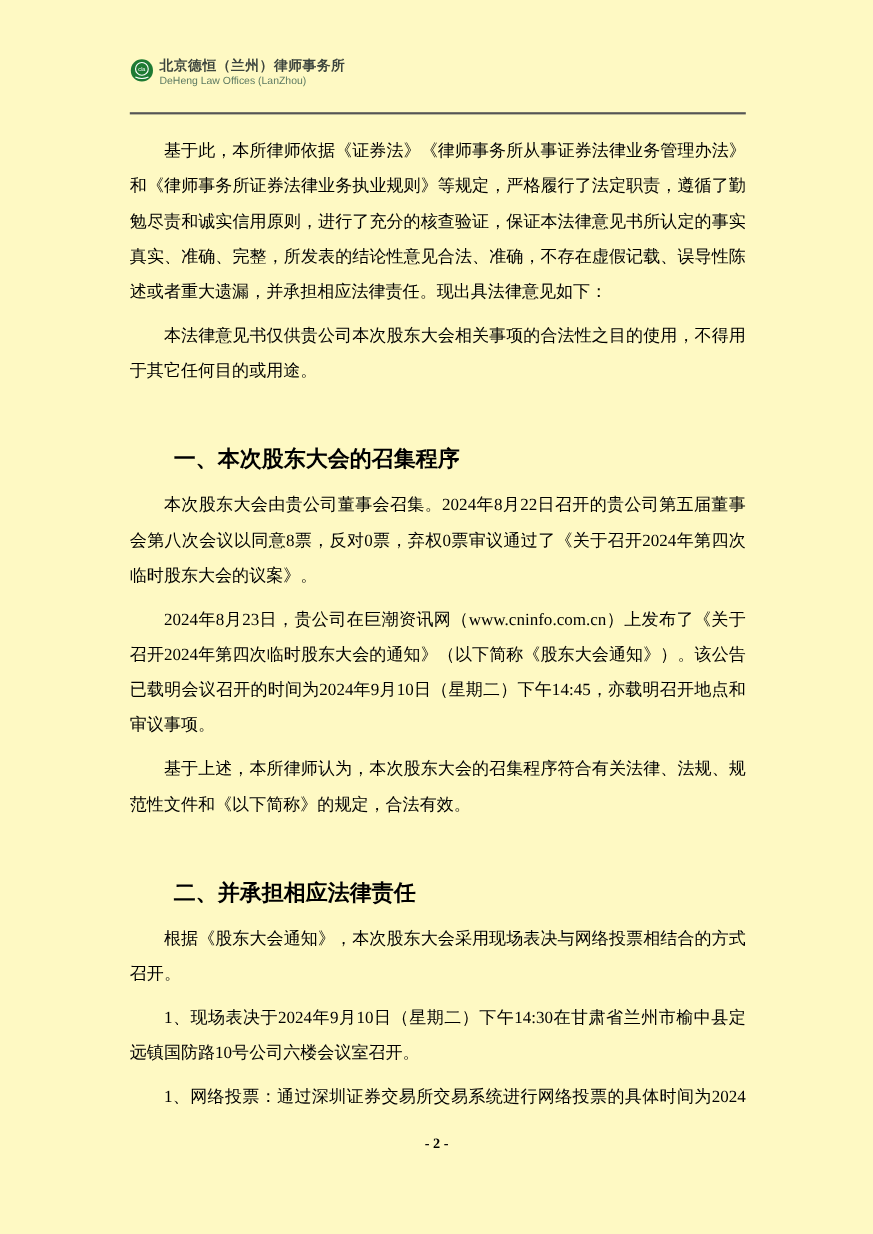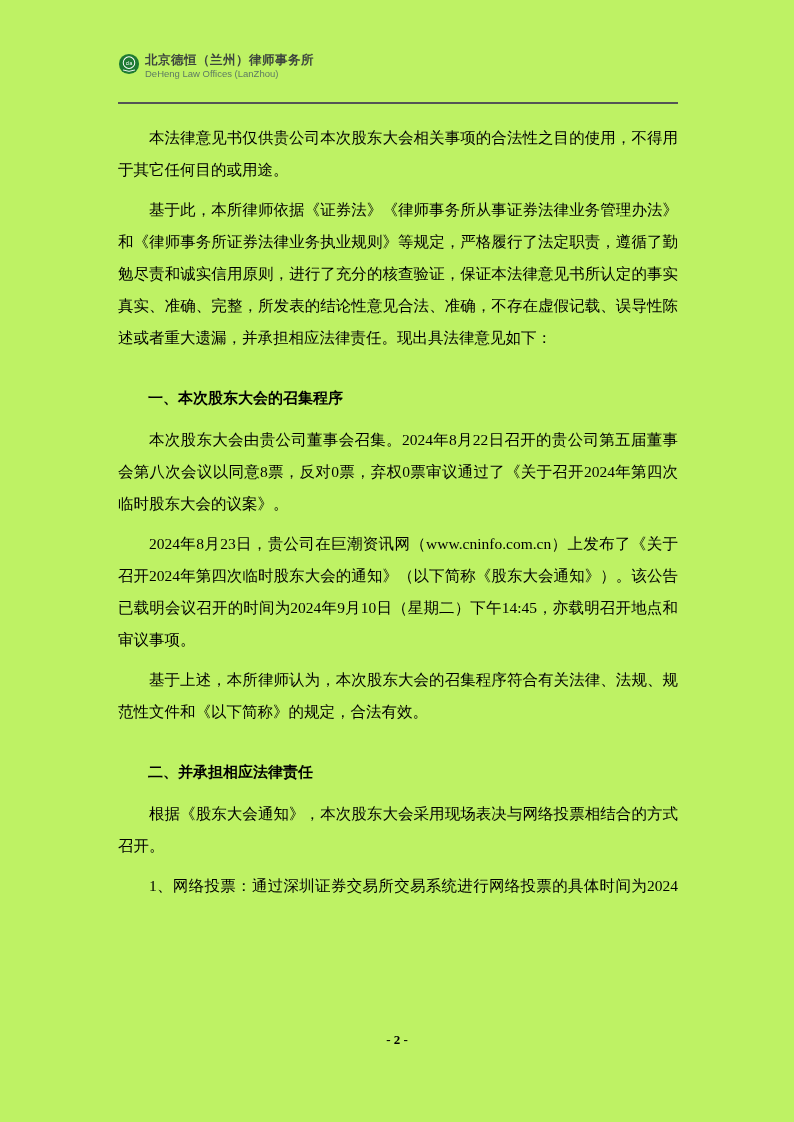--- a/index.html
+++ b/index.html
@@ -11,7 +11,7 @@
     position: relative;
     width: 794px;
     height: 1122px;
-    background: #bef264;
+    background: #fef9c3;
     box-sizing: border-box;
     padding: 50px 116px 0 118px;
     font-family: "Liberation Serif", "DejaVu Serif", serif;

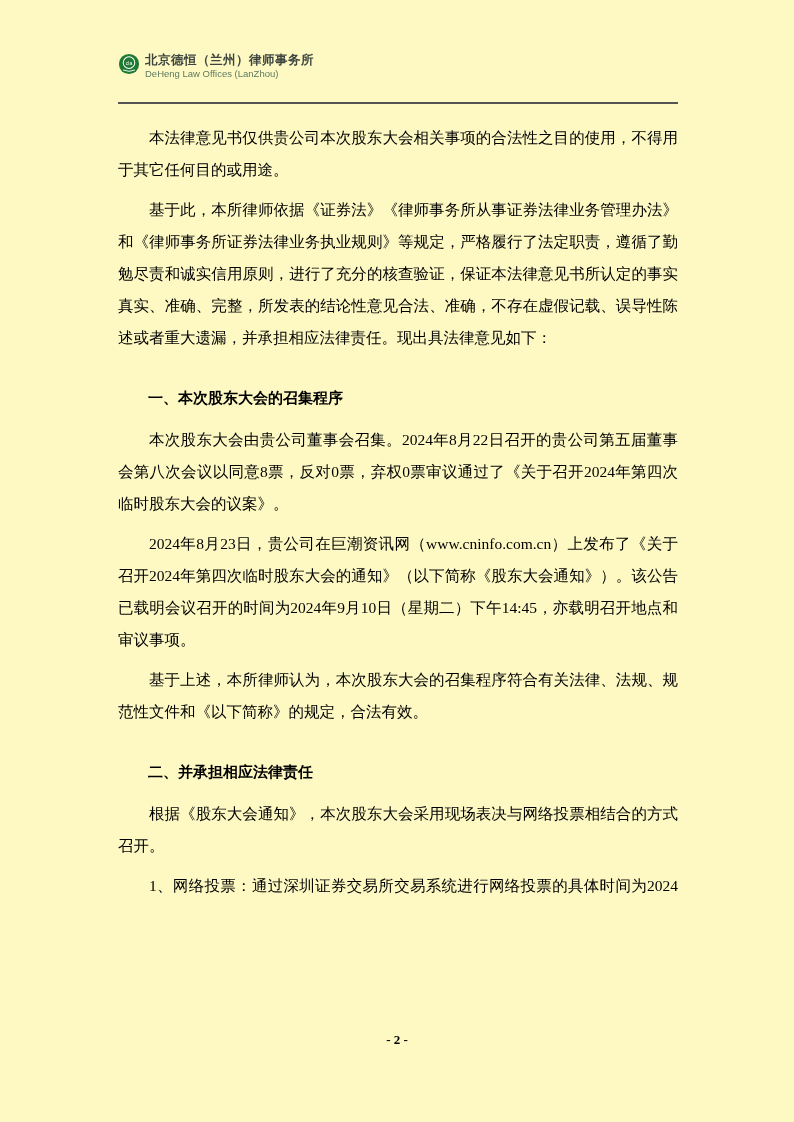--- a/index.html
+++ b/index.html
@@ -119,8 +119,8 @@
   <div class="rule"></div>
 
   <div class="doc-body">
+    <p class="para">基于此，本所律师依据《证券法》《律师事务所从事证券法律业务管理办法》和《律师事务所证券法律业务执业规则》等规定，严格履行了法定职责，遵循了勤勉尽责和诚实信用原则，进行了充分的核查验证，保证本法律意见书所认定的事实真实、准确、完整，所发表的结论性意见合法、准确，不存在虚假记载、误导性陈述或者重大遗漏，并承担相应法律责任。现出具法律意见如下：</p>
     <p class="para">本法律意见书仅供贵公司本次股东大会相关事项的合法性之目的使用，不得用于其它任何目的或用途。</p>
-    <p class="para">基于此，本所律师依据《证券法》《律师事务所从事证券法律业务管理办法》和《律师事务所证券法律业务执业规则》等规定，严格履行了法定职责，遵循了勤勉尽责和诚实信用原则，进行了充分的核查验证，保证本法律意见书所认定的事实真实、准确、完整，所发表的结论性意见合法、准确，不存在虚假记载、误导性陈述或者重大遗漏，并承担相应法律责任。现出具法律意见如下：</p>
     <h2 class="heading">一、本次股东大会的召集程序</h2>
     <p class="para">本次股东大会由贵公司董事会召集。2024年8月22日召开的贵公司第五届董事会第八次会议以同意8票，反对0票，弃权0票审议通过了《关于召开2024年第四次临时股东大会的议案》。</p>
     <p class="para">2024年8月23日，贵公司在巨潮资讯网（www.cninfo.com.cn）上发布了《关于召开2024年第四次临时股东大会的通知》（以下简称《股东大会通知》）。该公告已载明会议召开的时间为2024年9月10日（星期二）下午14:45，亦载明召开地点和审议事项。</p>

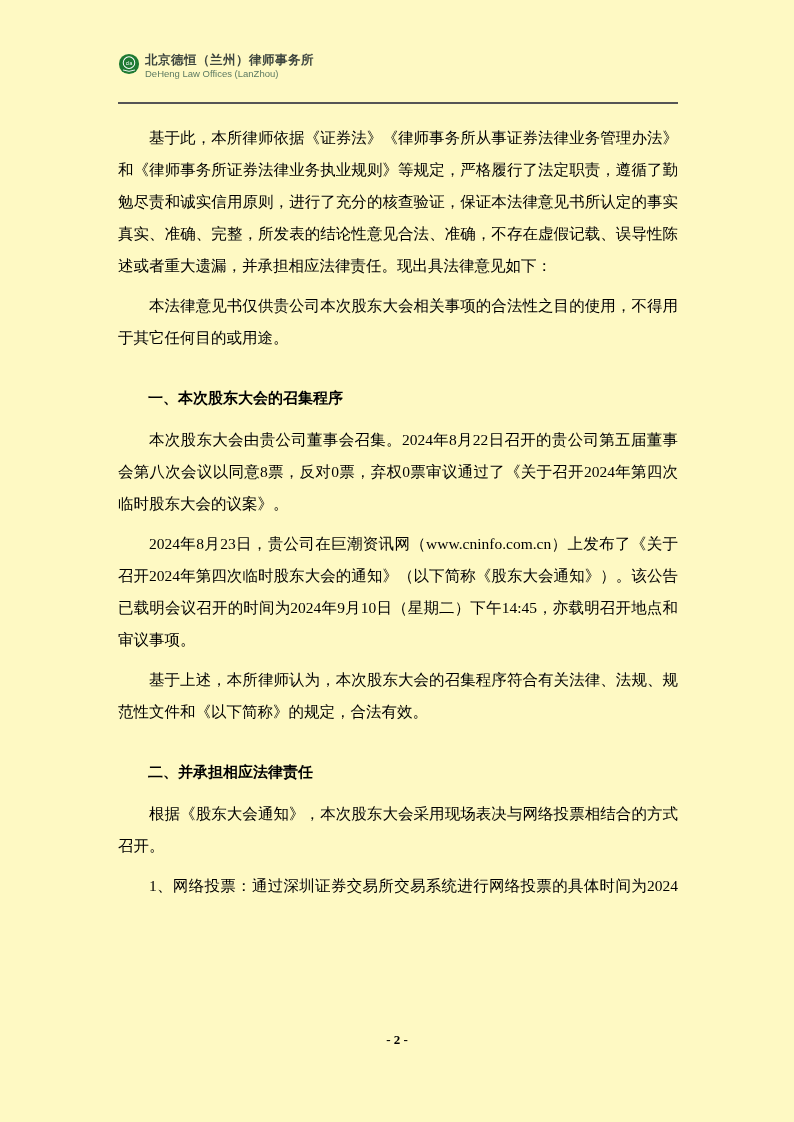--- a/index.html
+++ b/index.html
@@ -75,10 +75,10 @@
   }
   .para + .para { margin-top: 8px; }
   .heading {
-    font-size: 15px;
+    font-size: 20px;
     font-weight: bold;
     text-indent: 2em;
-    margin-top: 28px;
+    margin-top: 48px;
     margin-bottom: 10px;
   }
   .stretch { text-align-last: justify; }

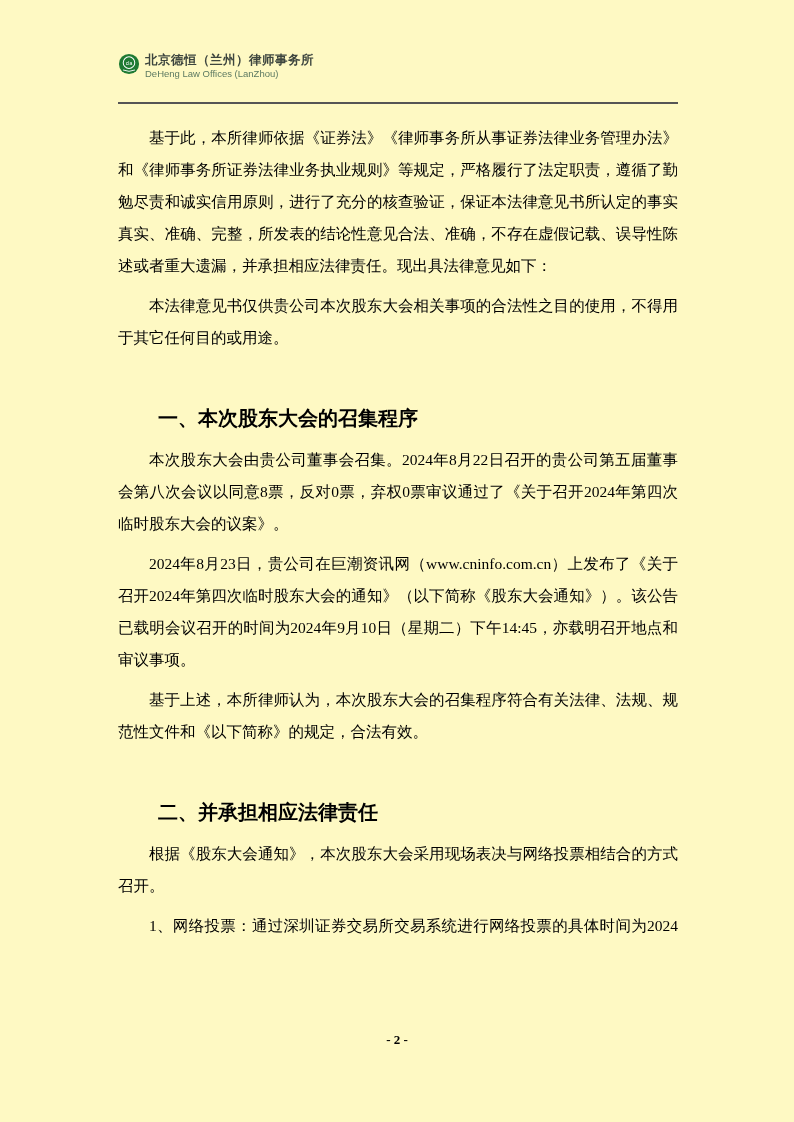--- a/index.html
+++ b/index.html
@@ -127,6 +127,7 @@
     <p class="para">基于上述，本所律师认为，本次股东大会的召集程序符合有关法律、法规、规范性文件和《以下简称》的规定，合法有效。</p>
     <h2 class="heading">二、并承担相应法律责任</h2>
     <p class="para">根据《股东大会通知》，本次股东大会采用现场表决与网络投票相结合的方式召开。</p>
+    <p class="para">1、现场表决于2024年9月10日（星期二）下午14:30在甘肃省兰州市榆中县定远镇国防路10号公司六楼会议室召开。</p>
     <p class="para stretch">1、网络投票：通过深圳证券交易所交易系统进行网络投票的具体时间为2024</p>
   </div>
 

